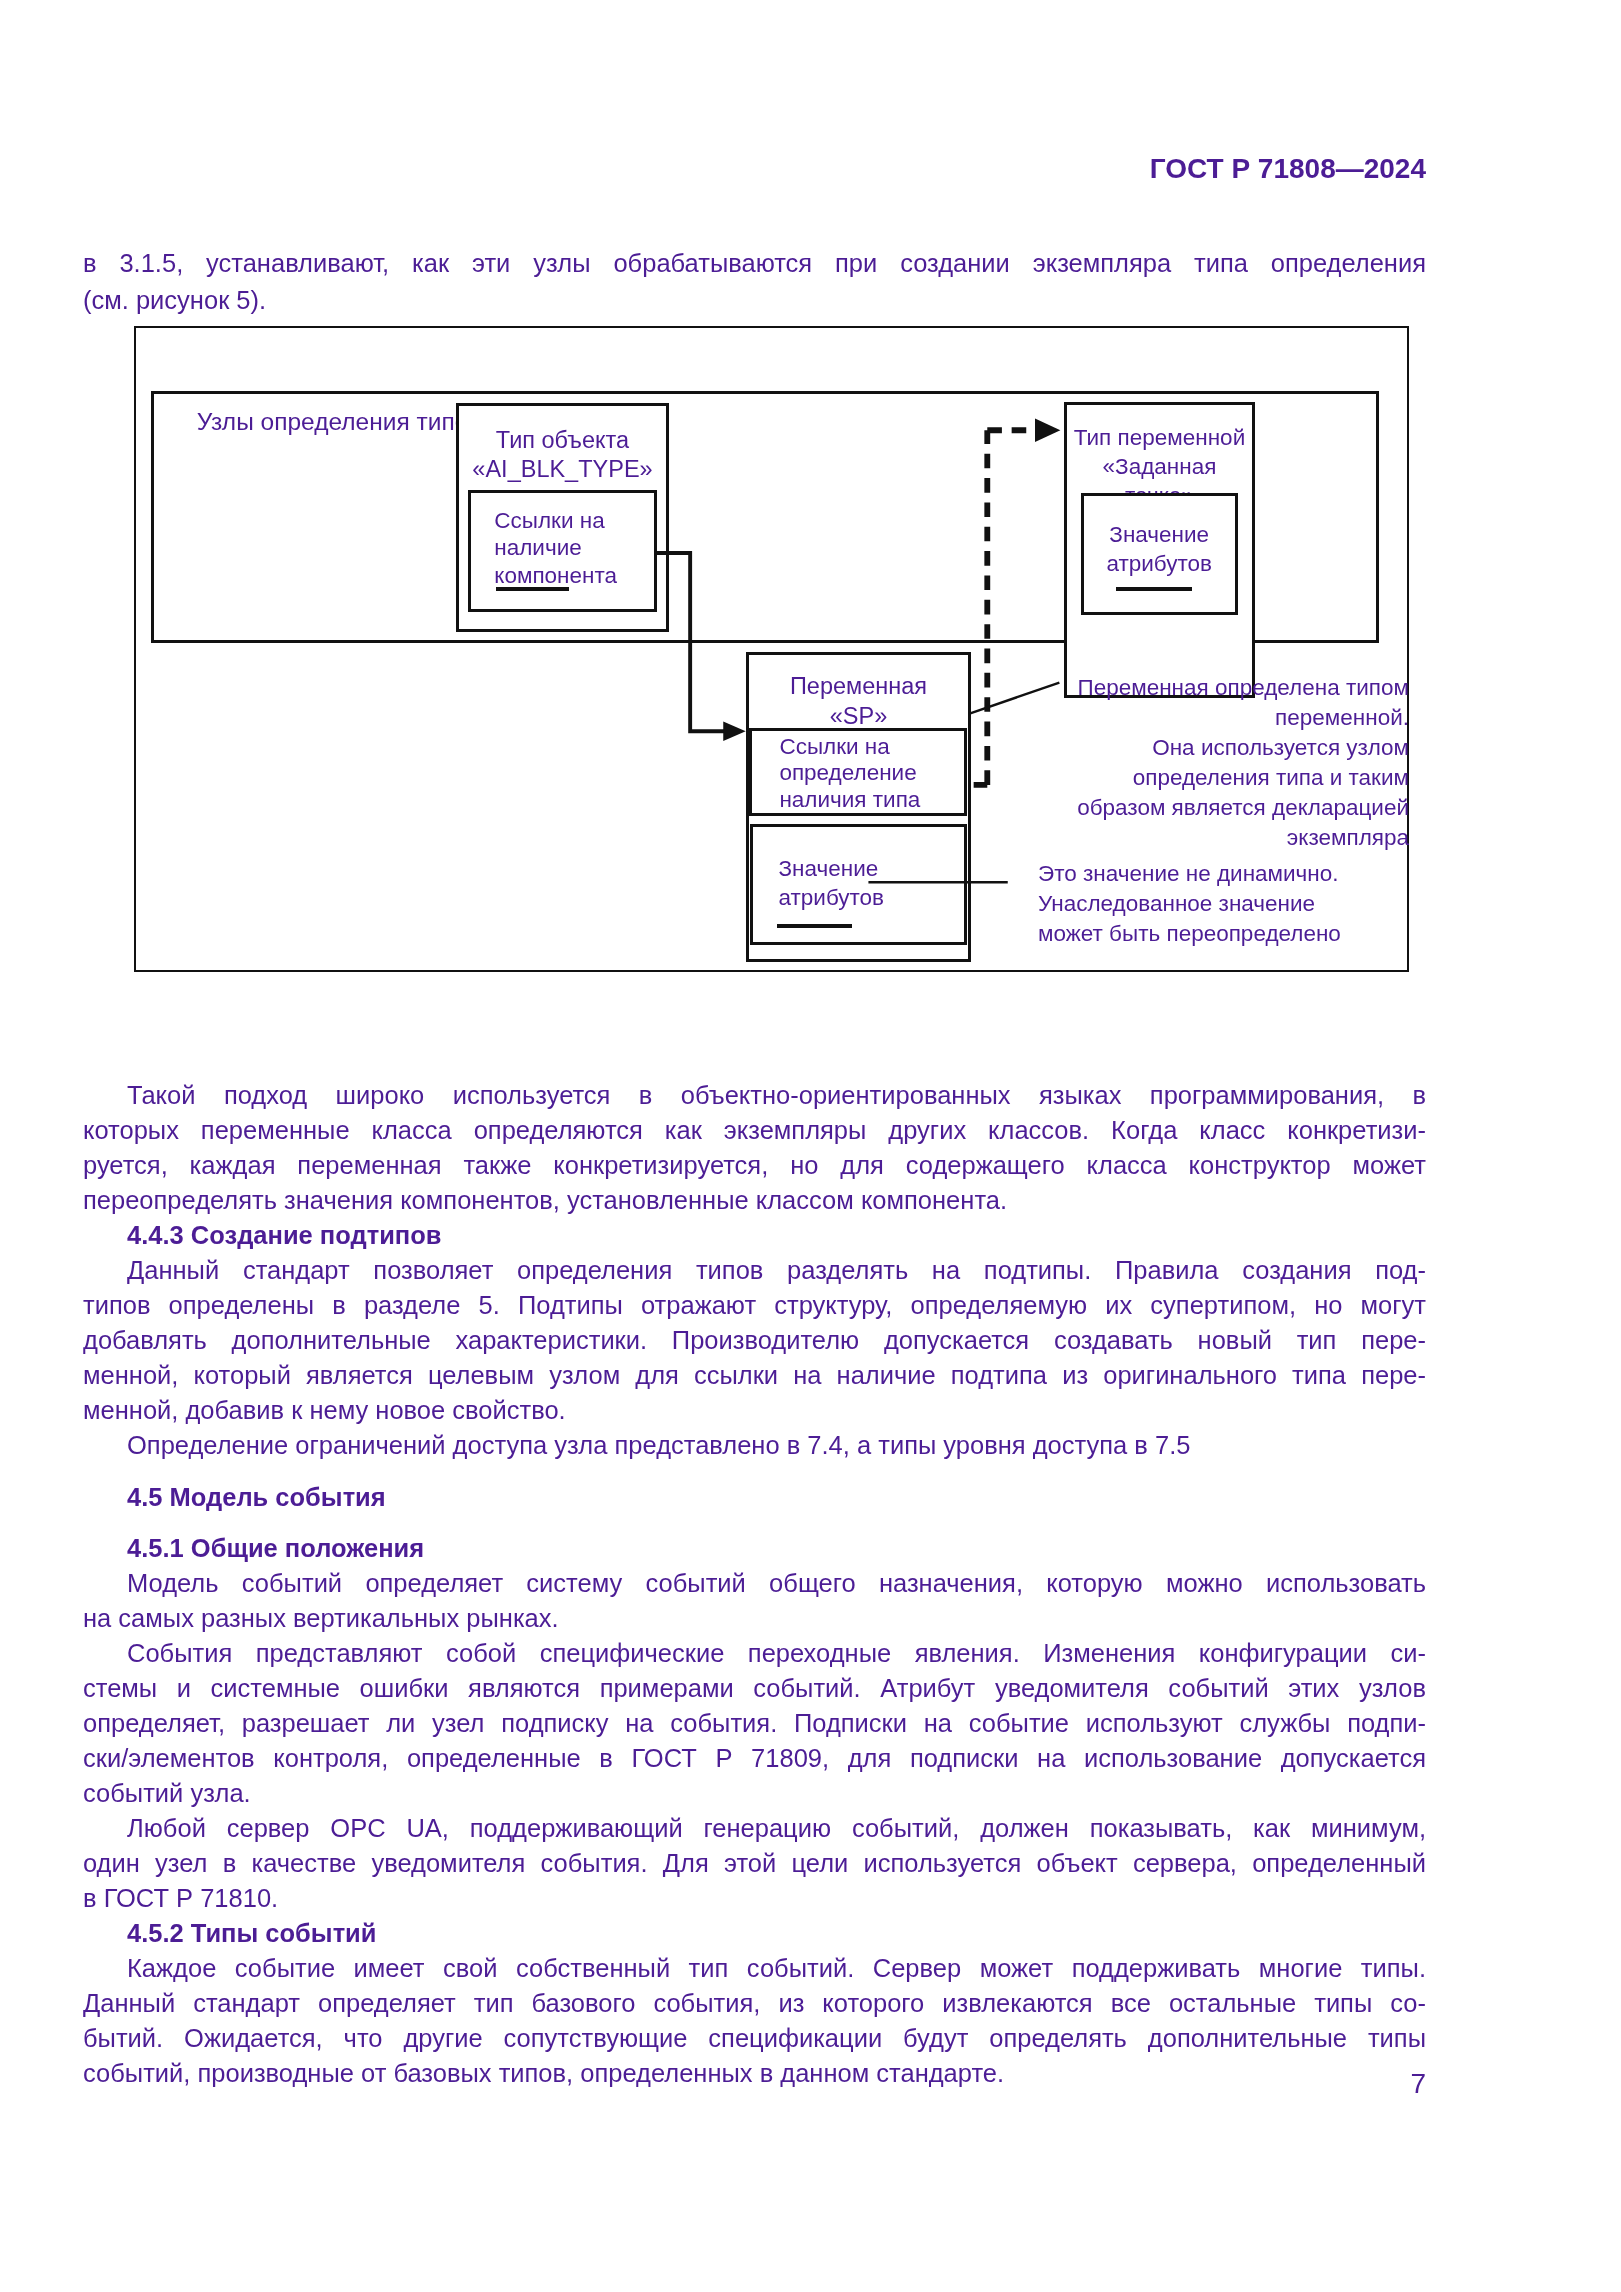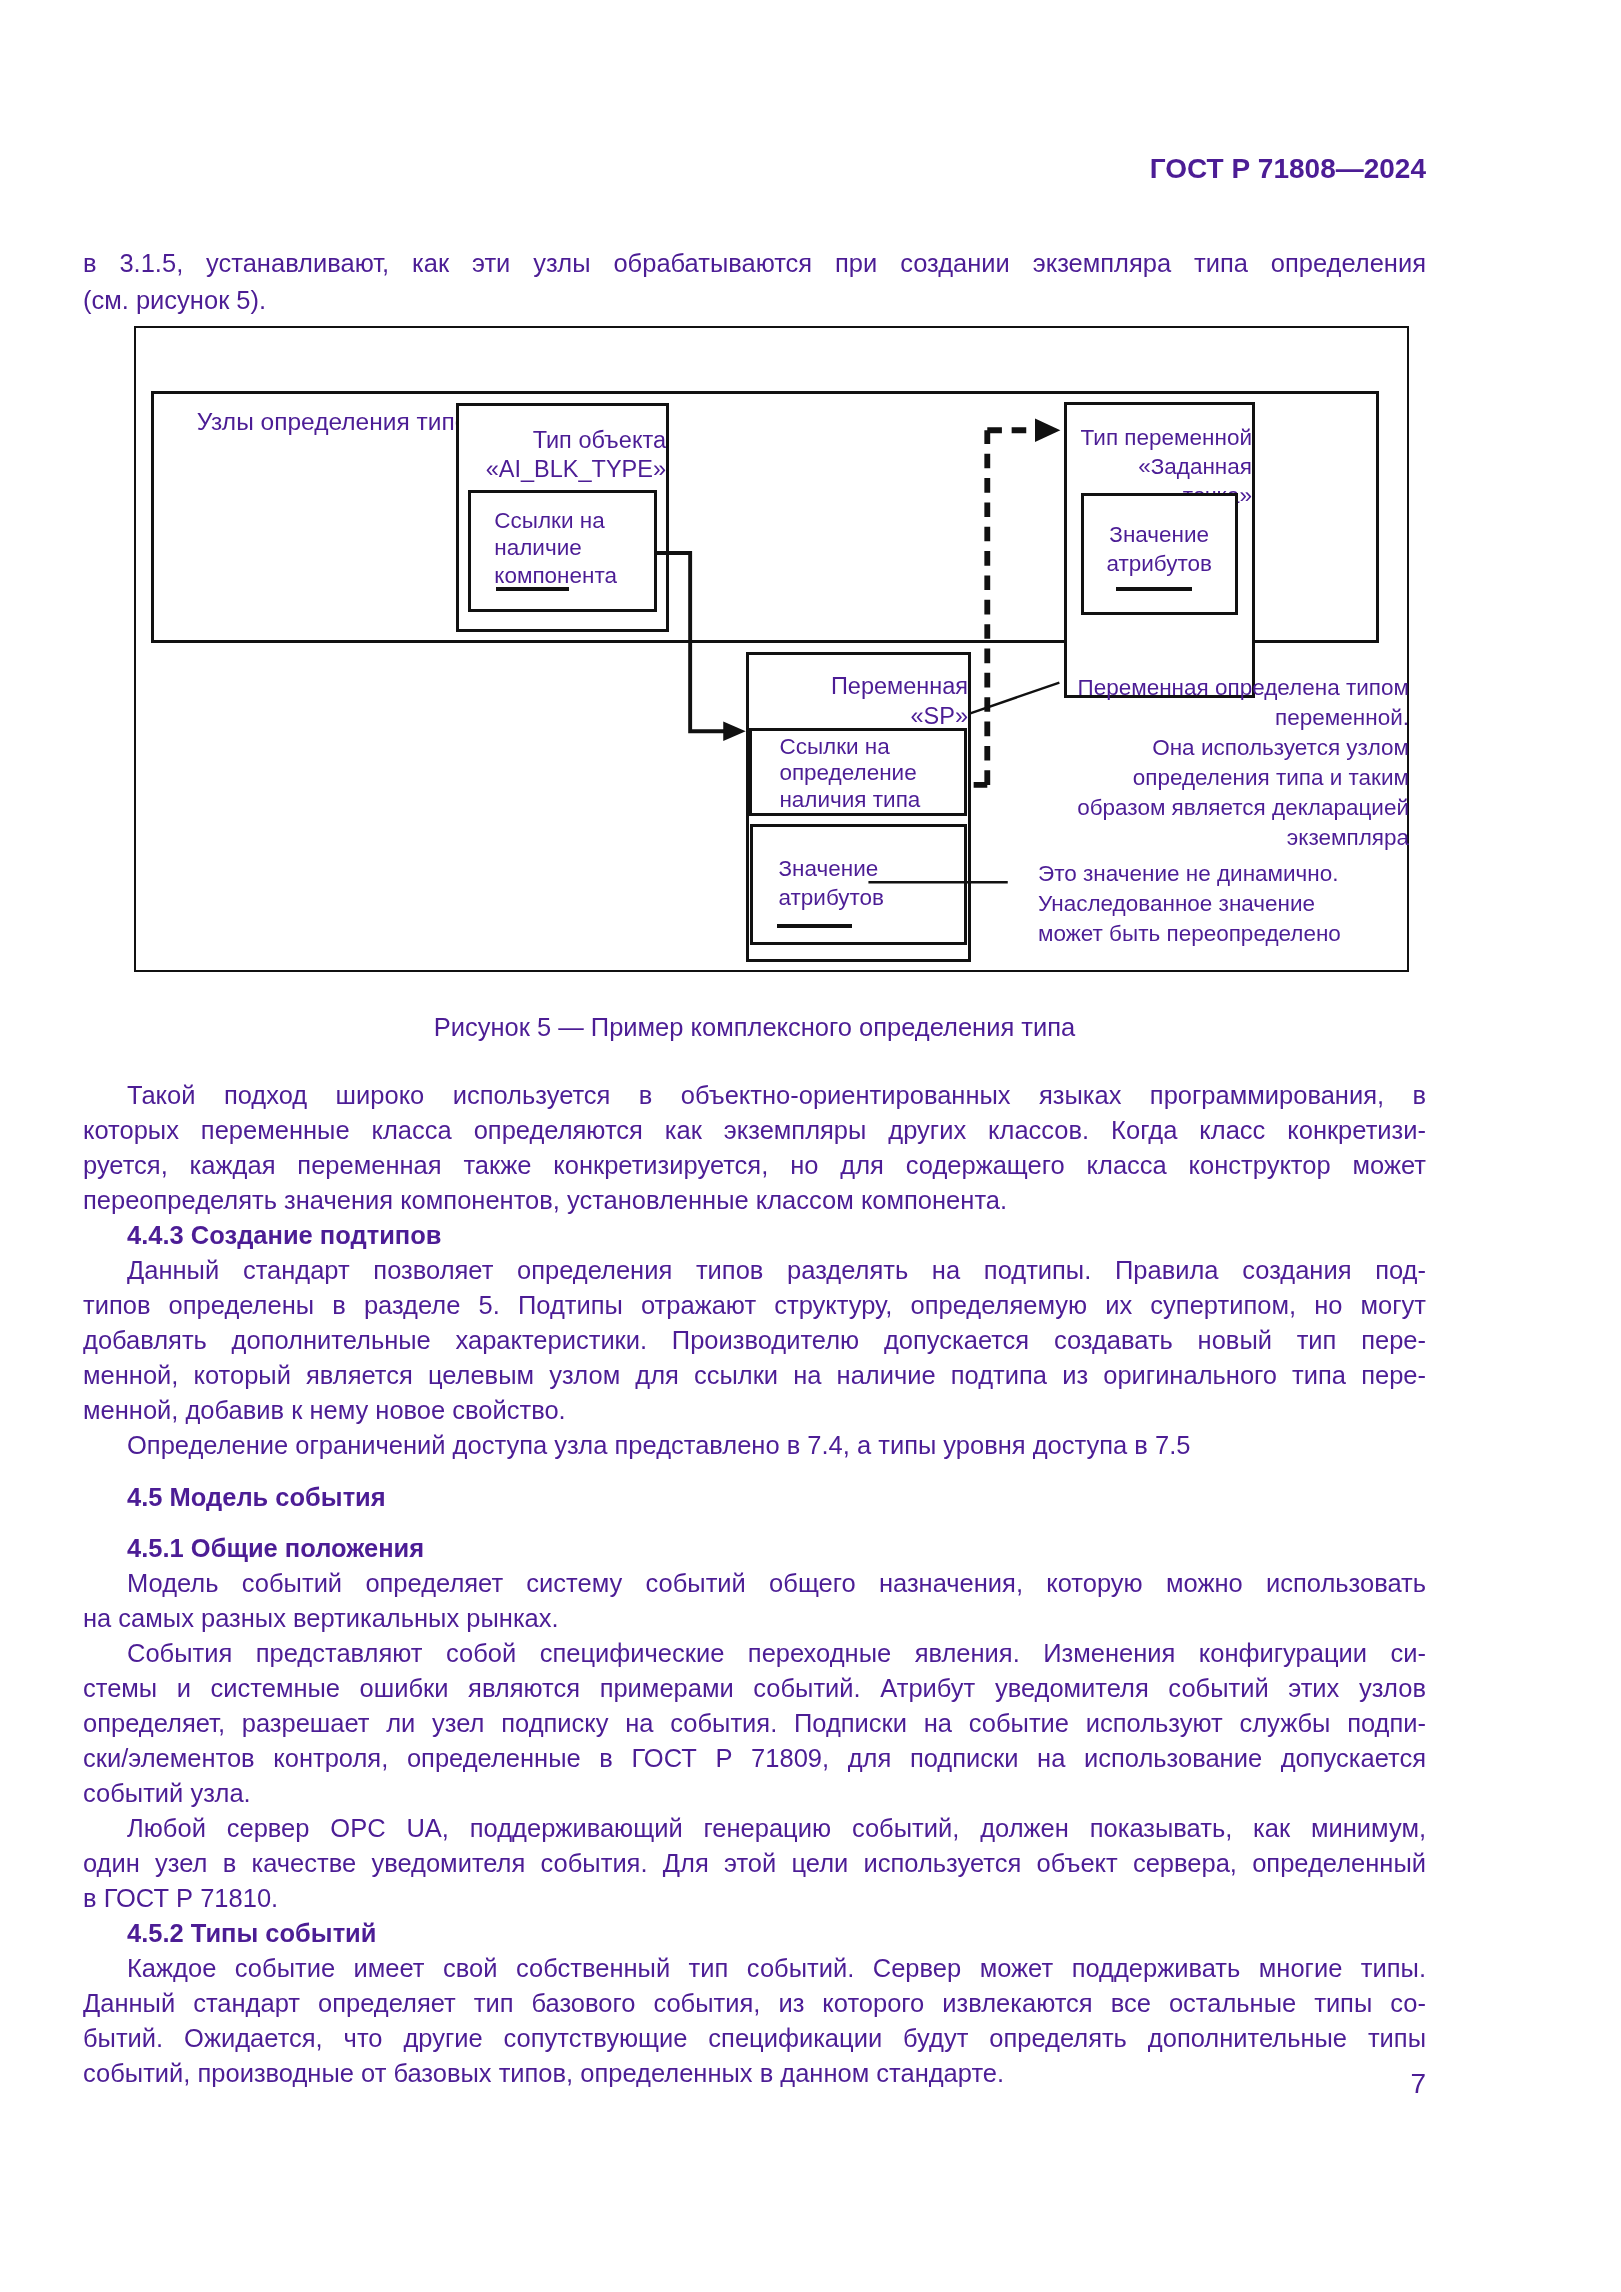--- a/index.html
+++ b/index.html
@@ -45,7 +45,7 @@
   #band { left:14.7px; top:63px; width:1228px; height:252px; }
   #band-label { position:absolute; left:43px; top:13.7px; font-size:24.5px; white-space:nowrap; }
 
-  .boxtitle { position:absolute; left:0; right:0; text-align:right; white-space:pre-line; }
+  .boxtitle { position:absolute; left:0; right:0; text-align:center; white-space:pre-line; }
   .innertext { position:absolute; white-space:pre-line; }
 
   #box-a { left:320px; top:75px;  width:213px; height:229px; }

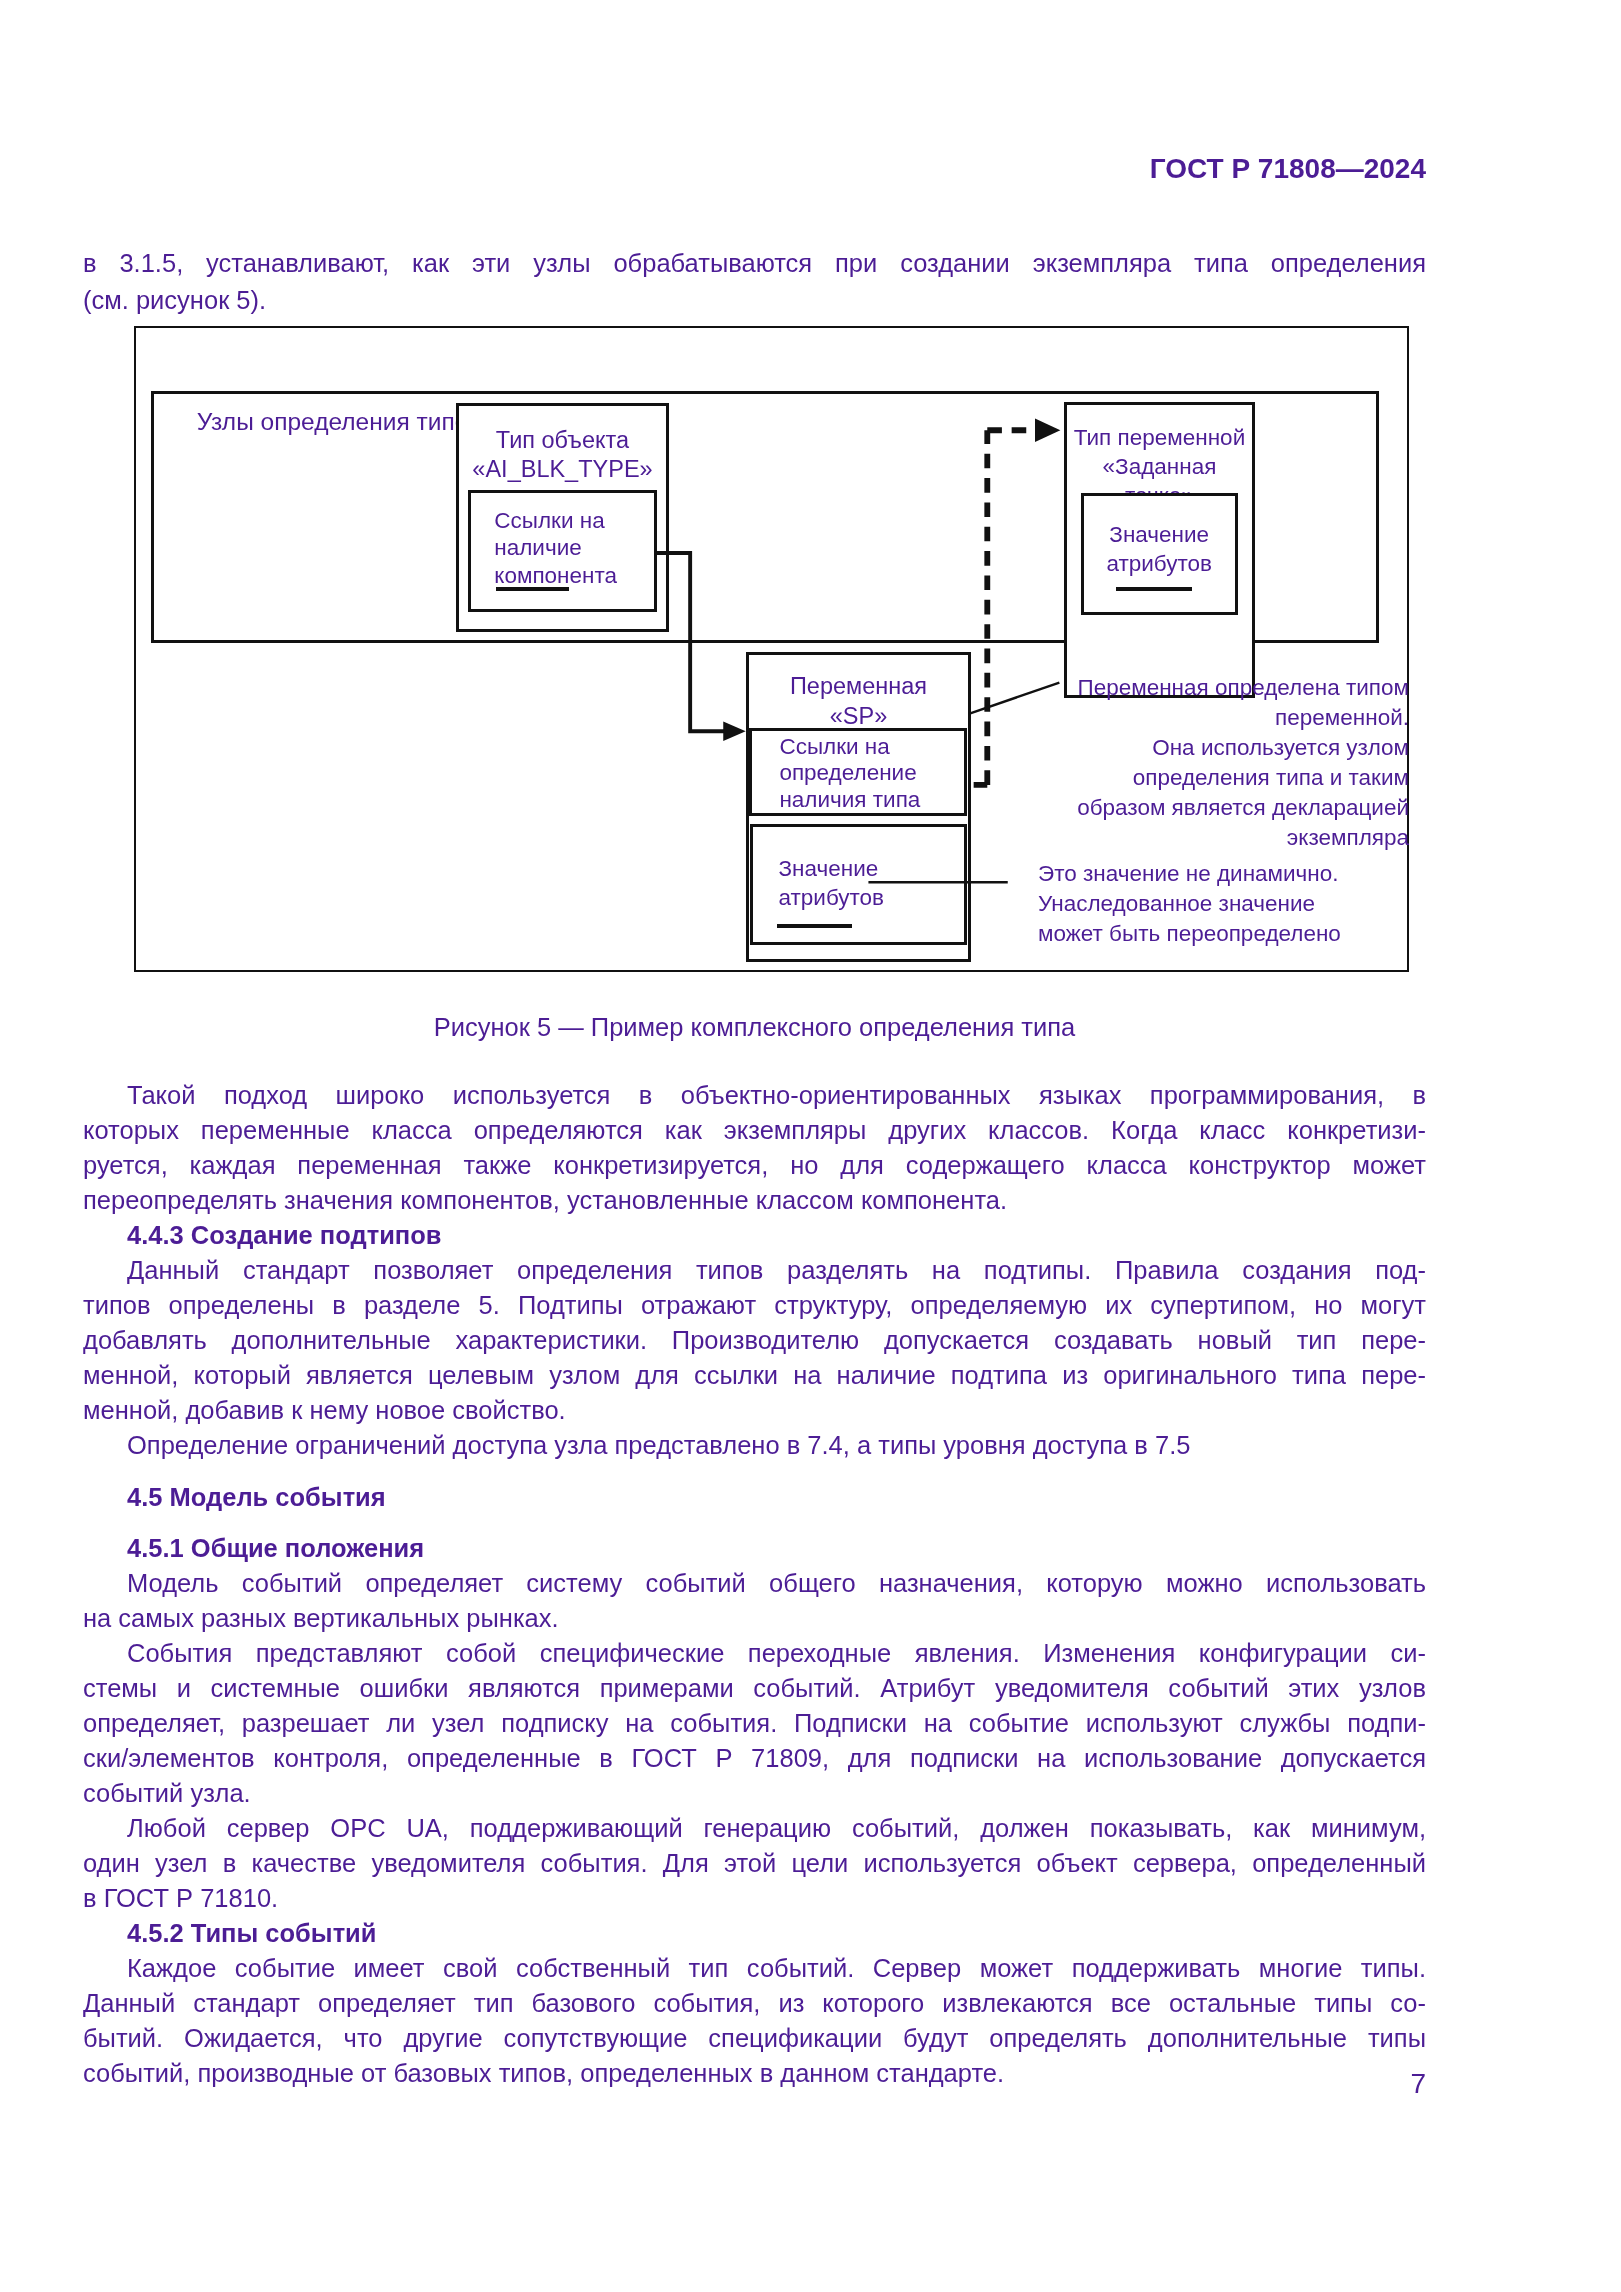--- a/index.html
+++ b/index.html
@@ -155,7 +155,6 @@
     </svg>
   </div>
 
-  <div id="figure-caption">Рисунок 5 — Пример комплексного определения типа</div>
 
   <div id="body-block" class="textcol">
       <div class="line indent">Такой подход широко используется в объектно-ориентированных языках программирования, в</div>

